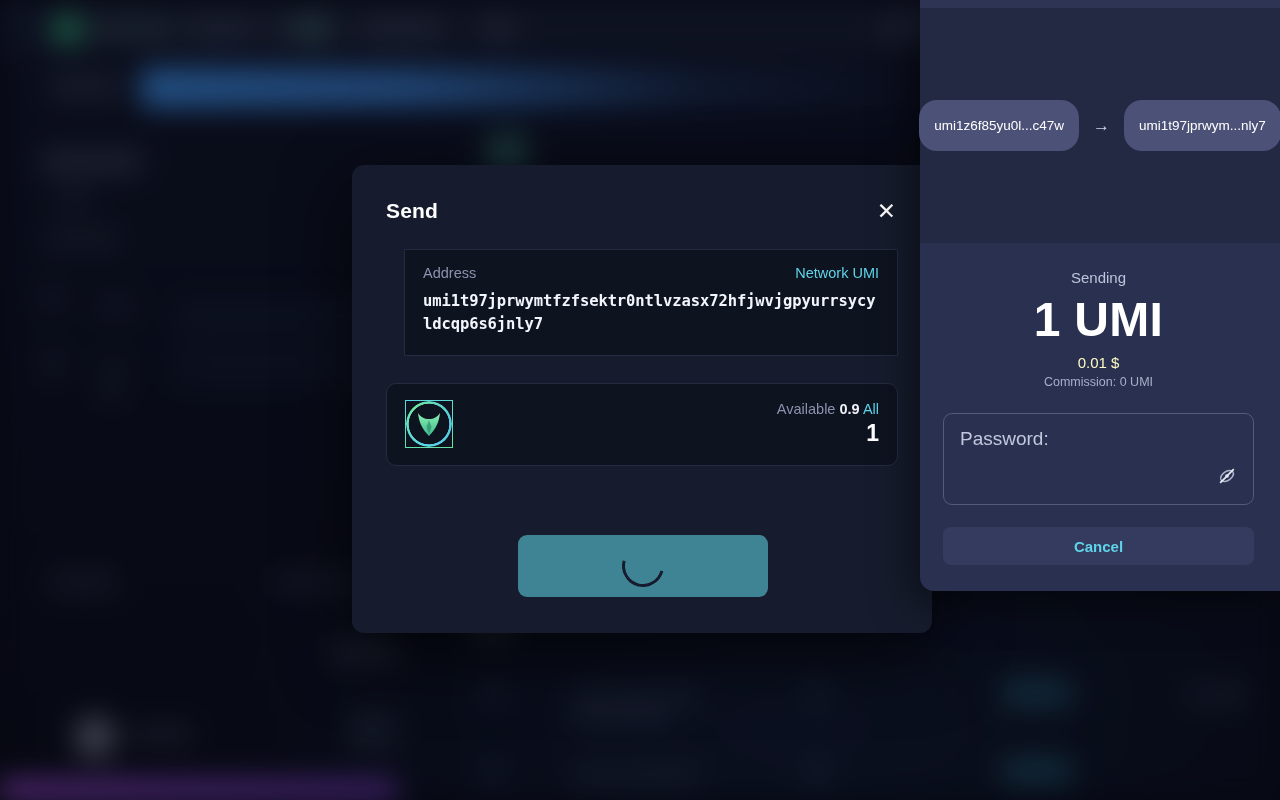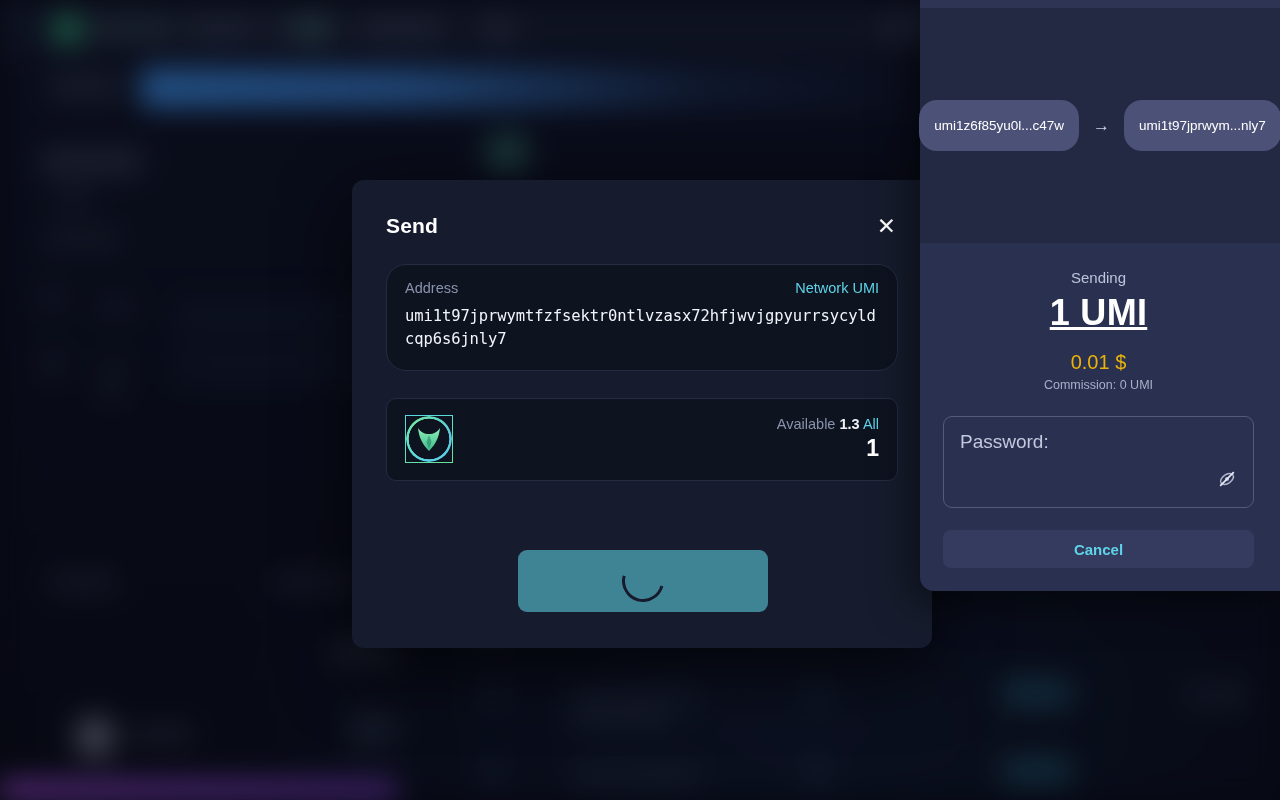--- a/index.html
+++ b/index.html
@@ -96,7 +96,7 @@
 
   
   .modal {
-    position:absolute; left:352px; top:180px; width:580px; height:468px;
+    position:absolute; left:352px; top:165px; width:580px; height:468px;
     background:#161c2d; border-radius:12px;
     box-shadow:0 24px 70px rgba(0,0,0,.62);
   }

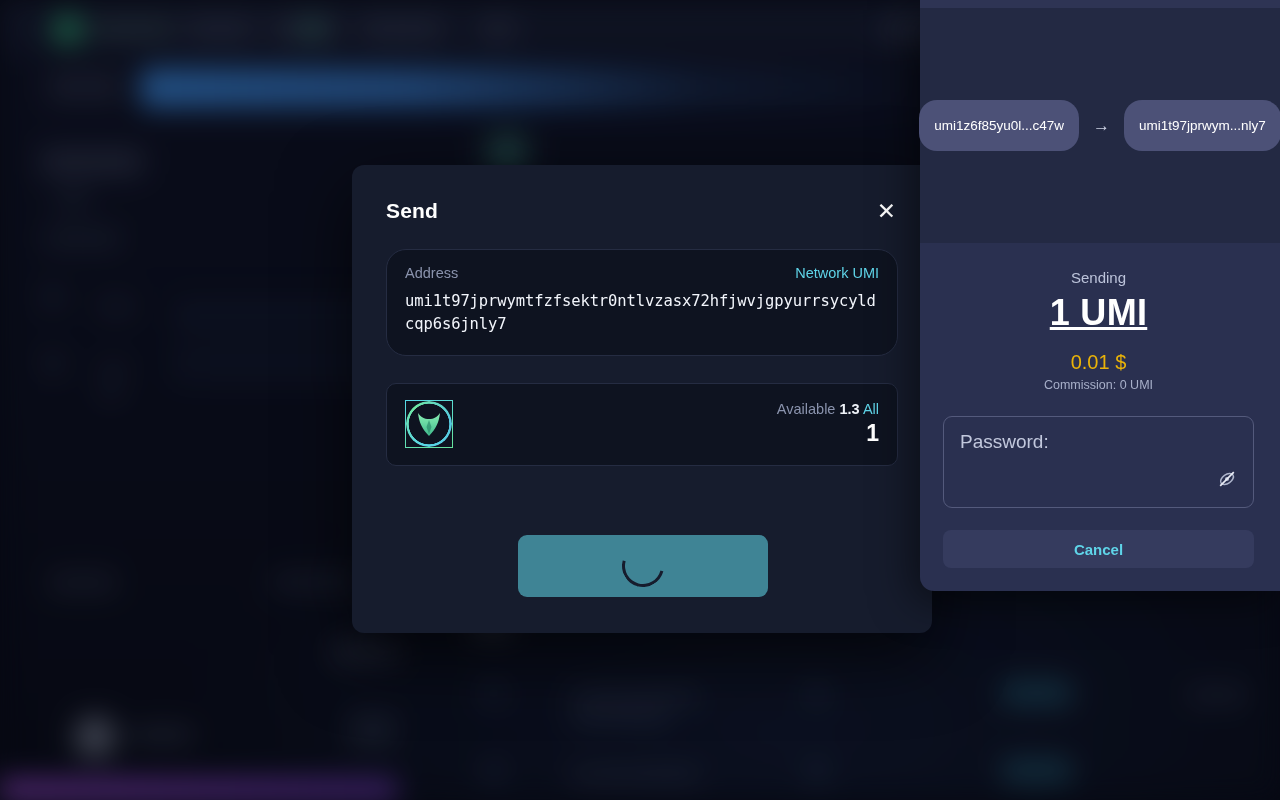--- a/index.html
+++ b/index.html
@@ -111,8 +111,8 @@
     padding:0 2px;
   }
   .field-card {
-    margin:26px 34px 0 34px; background:#0e1320;
-    border:1px solid #252c42; border-radius:20px;
+    margin:26px 34px 0 52px; background:#0e1320;
+    border:1px solid #252c42; border-radius:1px;
     padding:15px 18px 18px 18px;
   }
   .field-top { display:flex; justify-content:space-between; align-items:center; }

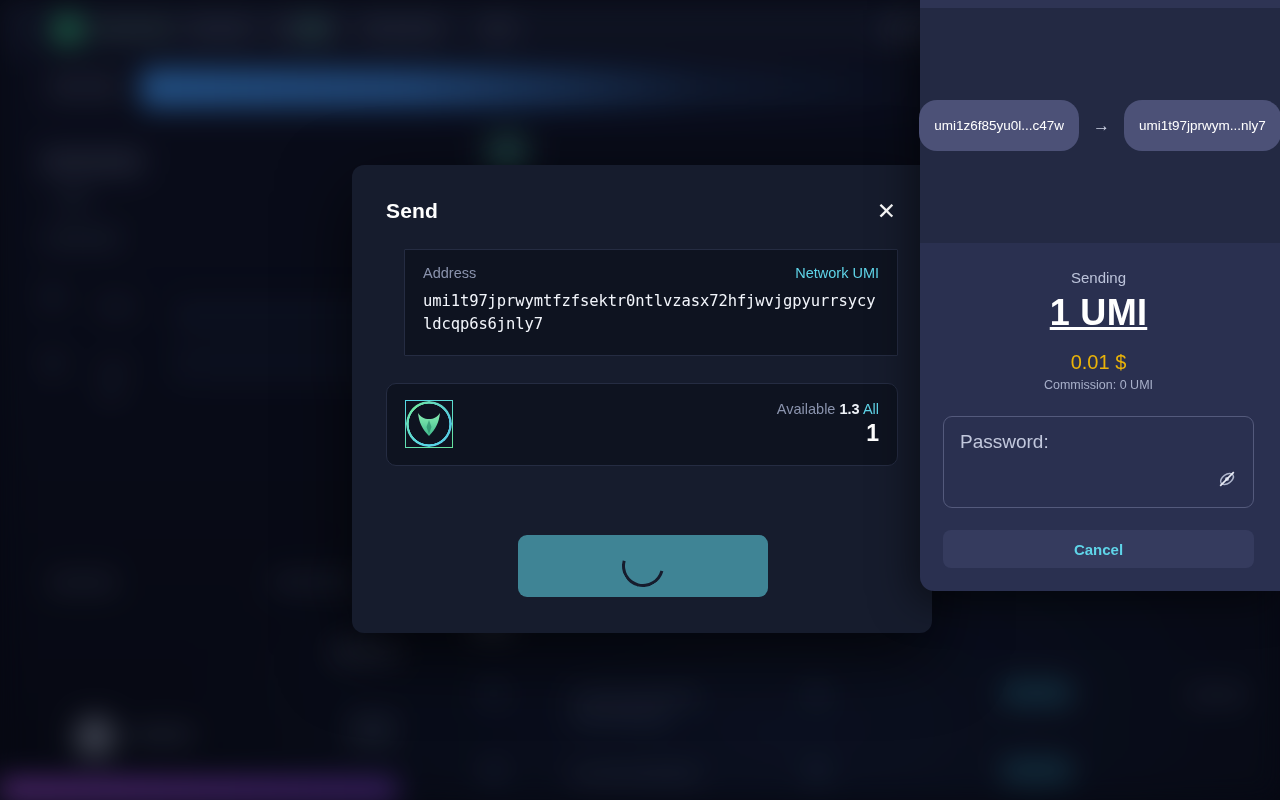--- a/index.html
+++ b/index.html
@@ -120,7 +120,7 @@
   .field-network { font-size:14.5px; color:#5fd4e8; }
   .addr-value {
     margin-top:9px; font-family:"DejaVu Sans Mono", monospace;
-    font-size:15.5px; font-weight:normal; color:#f2f5fb;
+    font-size:15.5px; font-weight:bold; color:#f2f5fb;
     line-height:1.5; letter-spacing:-.1px; word-break:break-all;
   }
   .amount-card {

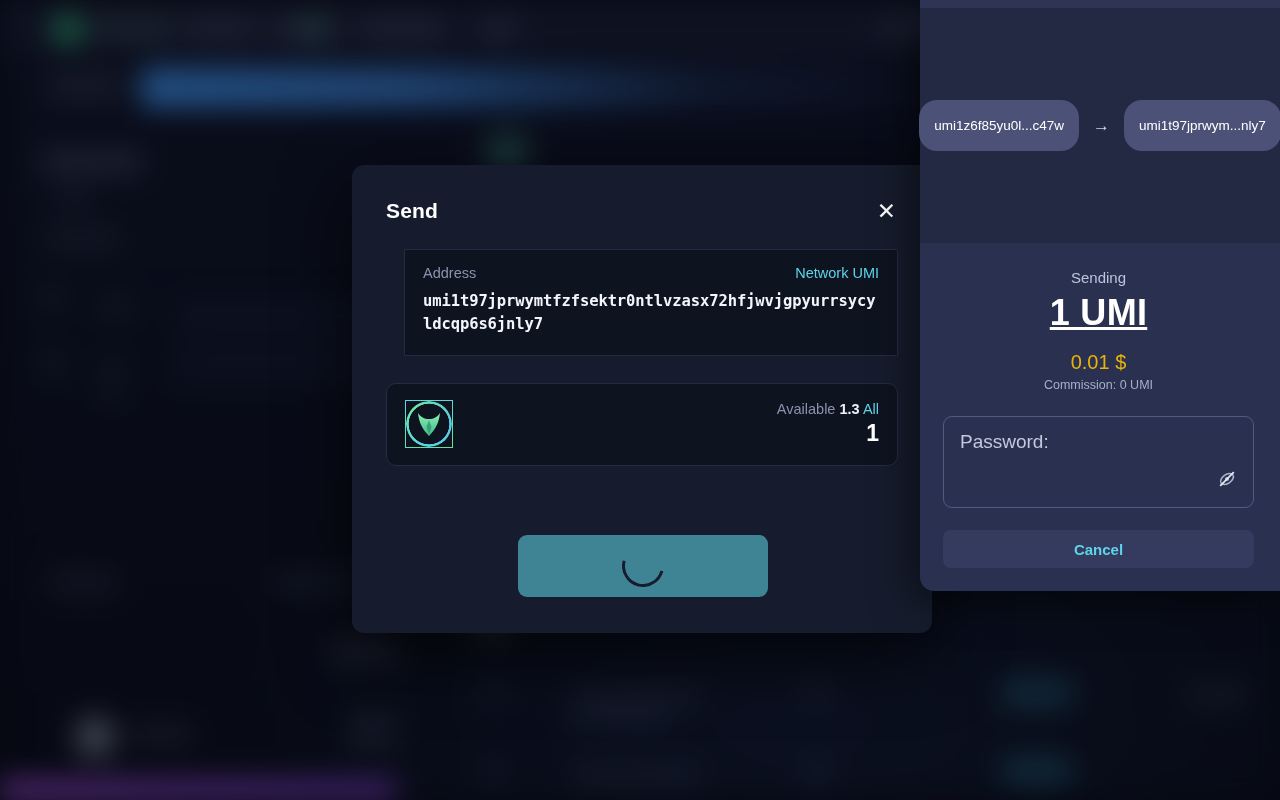--- a/index.html
+++ b/index.html
@@ -178,7 +178,7 @@
   .chip-arrow { color:#cfd4e6; font-size:17px; }
   .panel-body { padding:26px 24px 0 21px; text-align:center; }
   .sending-label { font-size:15px; color:#bcc3da; }
-  .sending-amount { font-size:36px; font-weight:bold; color:#ffffff; margin-top:6px; letter-spacing:.3px;text-decoration:underline; }
+  .sending-amount { font-size:48px; font-weight:bold; color:#ffffff; margin-top:6px; letter-spacing:.3px; }
   .sending-fiat { font-size:20px; color:#eab308; margin-top:17px; }
   .sending-comm { font-size:12.5px; color:#a7afc9; margin-top:4px; }
   .pwd-box {

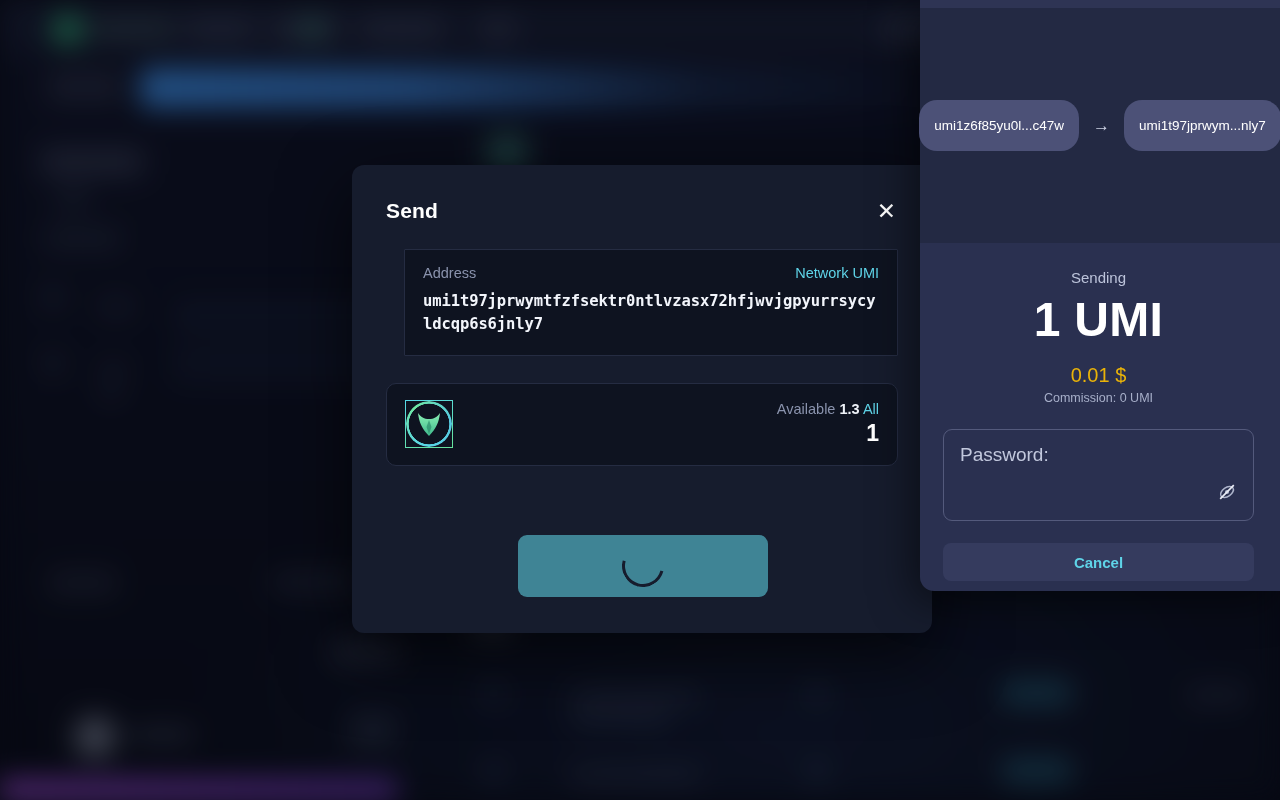--- a/index.html
+++ b/index.html
@@ -179,7 +179,7 @@
   .panel-body { padding:26px 24px 0 21px; text-align:center; }
   .sending-label { font-size:15px; color:#bcc3da; }
   .sending-amount { font-size:48px; font-weight:bold; color:#ffffff; margin-top:6px; letter-spacing:.3px; }
-  .sending-fiat { font-size:20px; color:#eab308; margin-top:17px; }
+  .sending-fiat { font-size:15px; color:#fef9c3; margin-top:7px; }
   .sending-comm { font-size:12.5px; color:#a7afc9; margin-top:4px; }
   .pwd-box {
     margin:24px 2px 0 2px; height:92px; border:1px solid #545a7c;

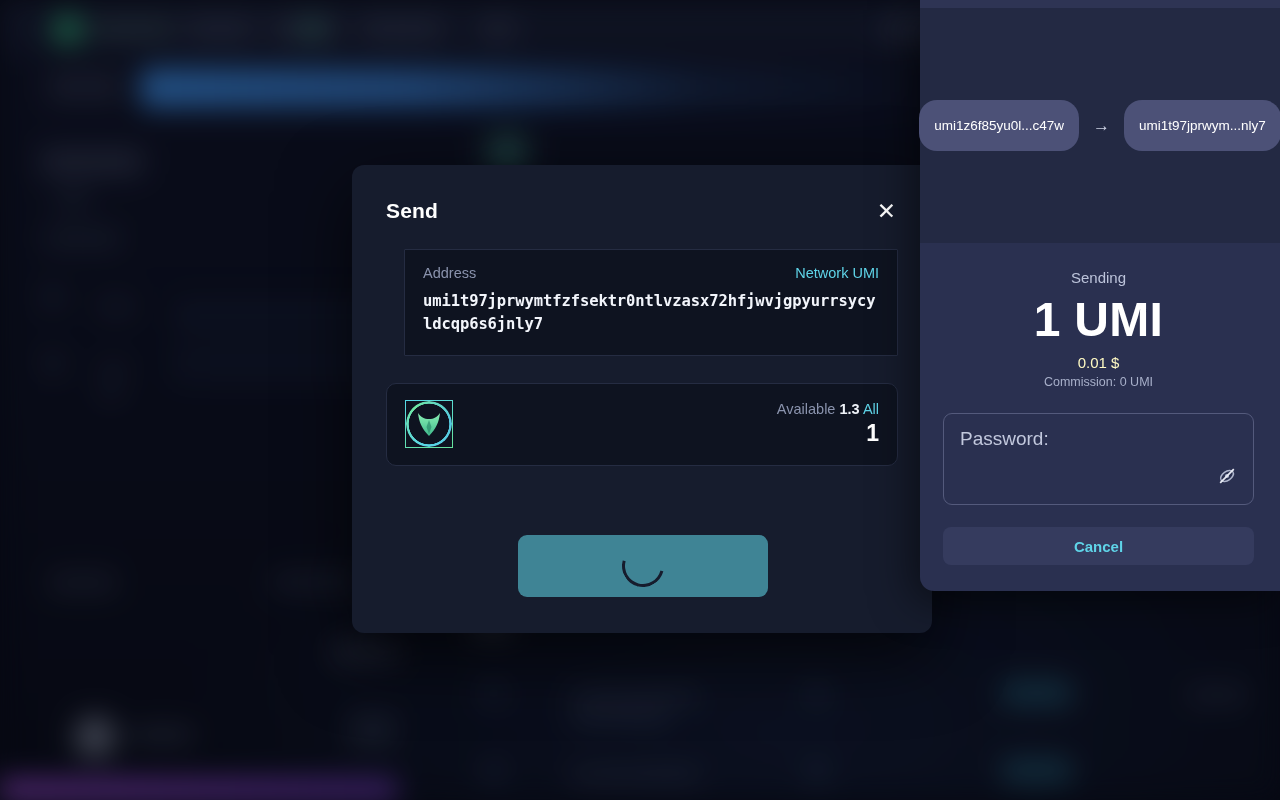--- a/index.html
+++ b/index.html
@@ -279,7 +279,7 @@
       <div class="amount-right">
         <div class="avail-line">
           <span>Available</span>
-          <b>1.3</b>
+          <b>0.9</b>
           <span class="avail-all">All</span>
         </div>
         <div class="amount-value">1</div>

